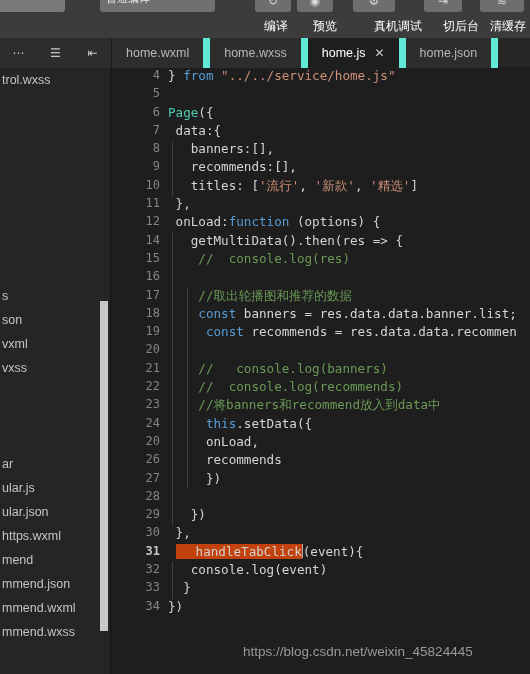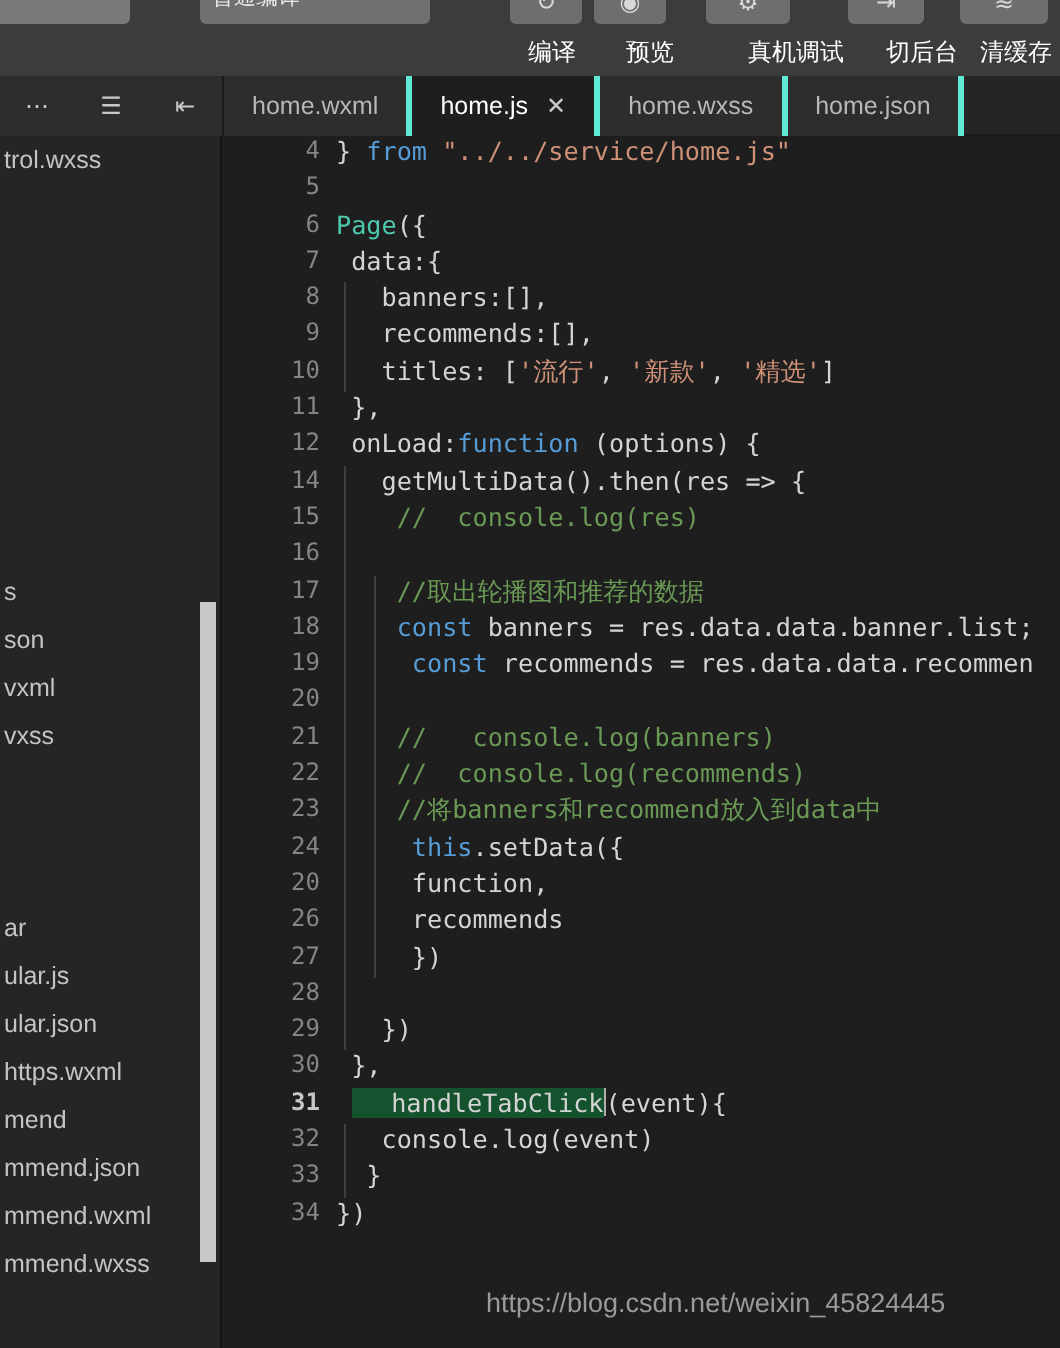--- a/index.html
+++ b/index.html
@@ -75,7 +75,7 @@
     background:#2d2d2d;
     color:#b8b8b8;
     font-size:12.5px;
-    border-right:3px solid #5eead4;
+    border-right:7px solid #5eead4;
     white-space:nowrap;
   }
   .tab.active {

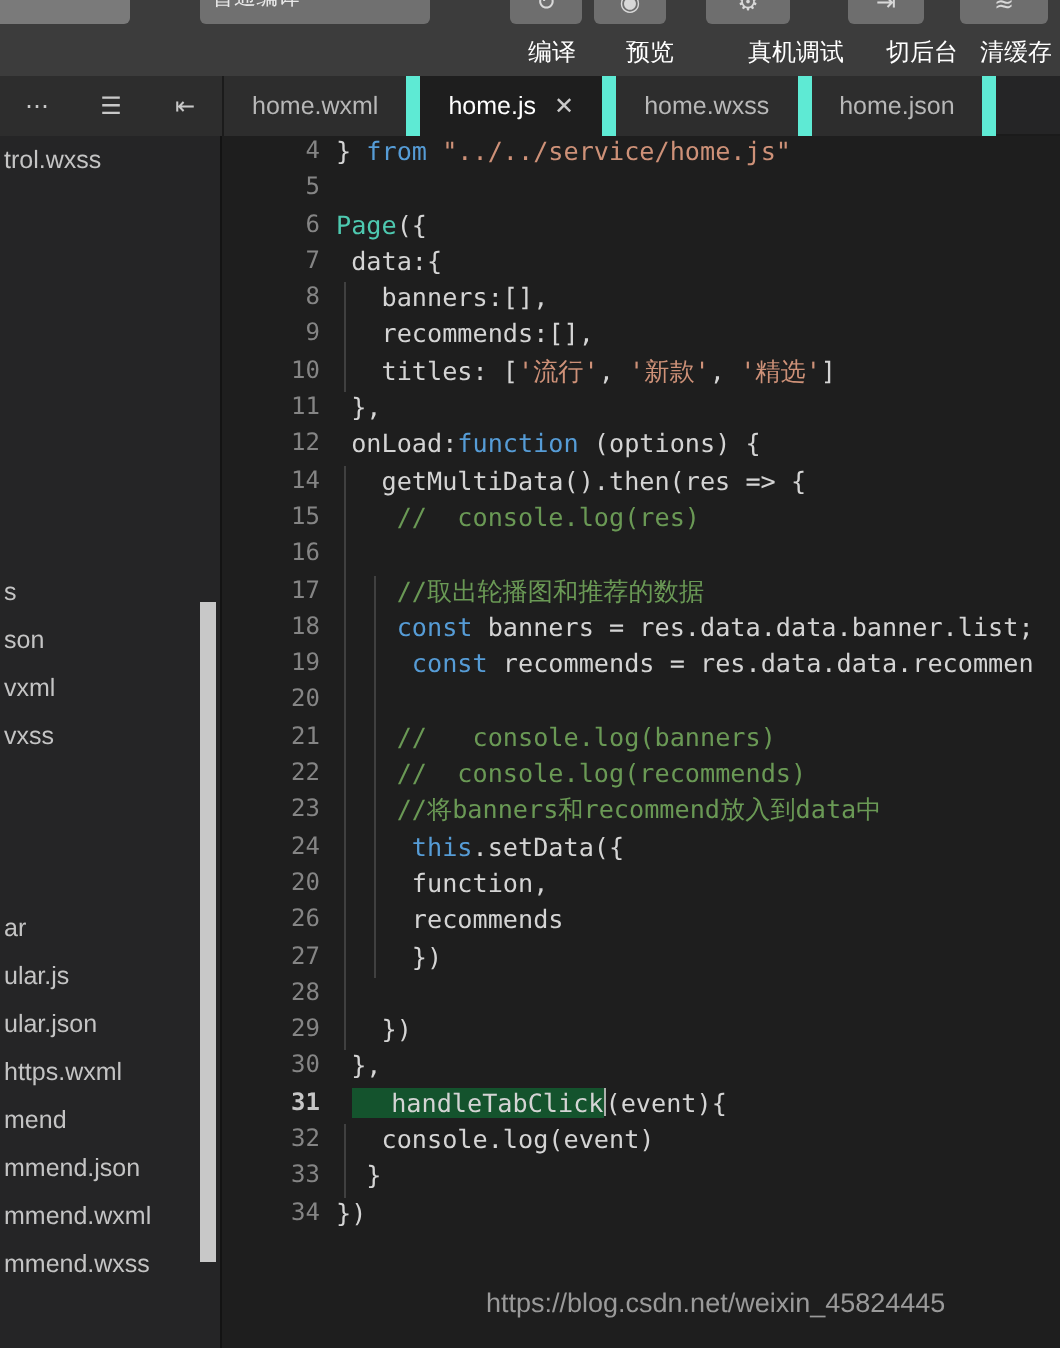--- a/index.html
+++ b/index.html
@@ -211,12 +211,12 @@
       <div class="tab">
         <span>home.wxml</span>
       </div>
+      <div class="tab">
+        <span>home.wxss</span>
+      </div>
       <div class="tab active">
         <span>home.js</span>
         <span class="closex">✕</span>
-      </div>
-      <div class="tab">
-        <span>home.wxss</span>
       </div>
       <div class="tab">
         <span>home.json</span>

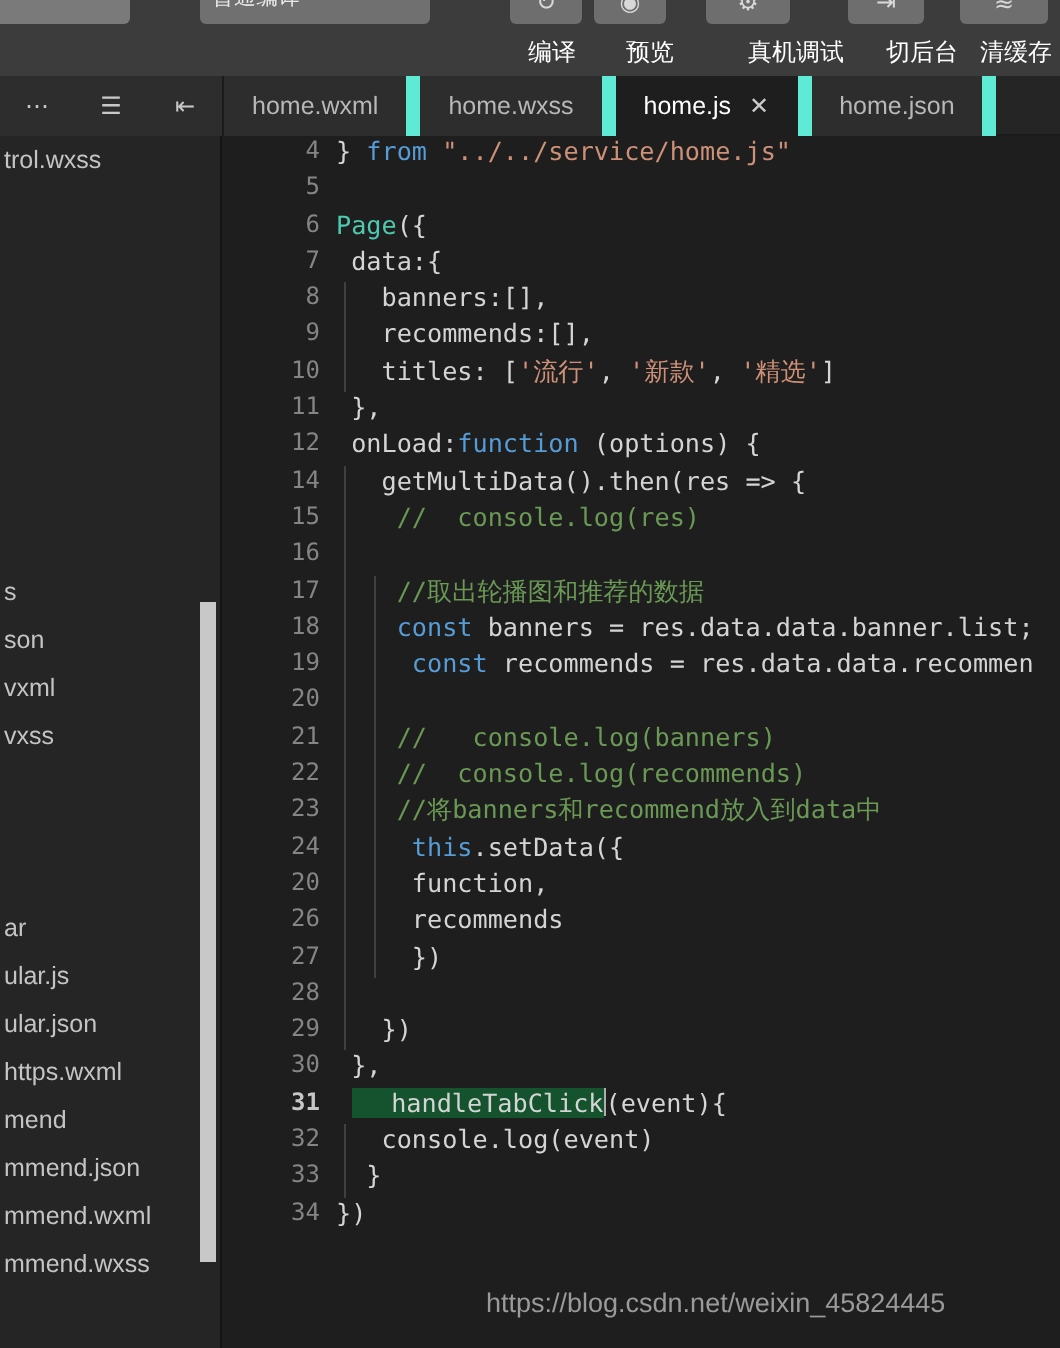--- a/index.html
+++ b/index.html
@@ -276,7 +276,7 @@
         <div class="code-line"><span class="ln">22</span><span class="guide" style="left: 60px;"></span><span class="guide" style="left: 75px;"></span><span class="ctext">    <span class="t-com">//  console.log(recommends)</span></span></div>
         <div class="code-line"><span class="ln">23</span><span class="guide" style="left: 60px;"></span><span class="guide" style="left: 75px;"></span><span class="ctext">    <span class="t-com">//将banners和recommend放入到data中</span></span></div>
         <div class="code-line"><span class="ln">24</span><span class="guide" style="left: 60px;"></span><span class="guide" style="left: 75px;"></span><span class="ctext">     <span class="t-key">this</span><span class="t-plain">.setData({</span></span></div>
-        <div class="code-line"><span class="ln">20</span><span class="guide" style="left: 60px;"></span><span class="guide" style="left: 75px;"></span><span class="ctext">     <span class="t-plain">function,</span></span></div>
+        <div class="code-line"><span class="ln">20</span><span class="guide" style="left: 60px;"></span><span class="guide" style="left: 75px;"></span><span class="ctext">     <span class="t-plain">onLoad,</span></span></div>
         <div class="code-line"><span class="ln">26</span><span class="guide" style="left: 60px;"></span><span class="guide" style="left: 75px;"></span><span class="ctext">     <span class="t-plain">recommends</span></span></div>
         <div class="code-line"><span class="ln">27</span><span class="guide" style="left: 60px;"></span><span class="guide" style="left: 75px;"></span><span class="ctext">     <span class="t-plain">})</span></span></div>
         <div class="code-line"><span class="ln">28</span><span class="guide" style="left: 60px;"></span><span class="ctext"></span></div>

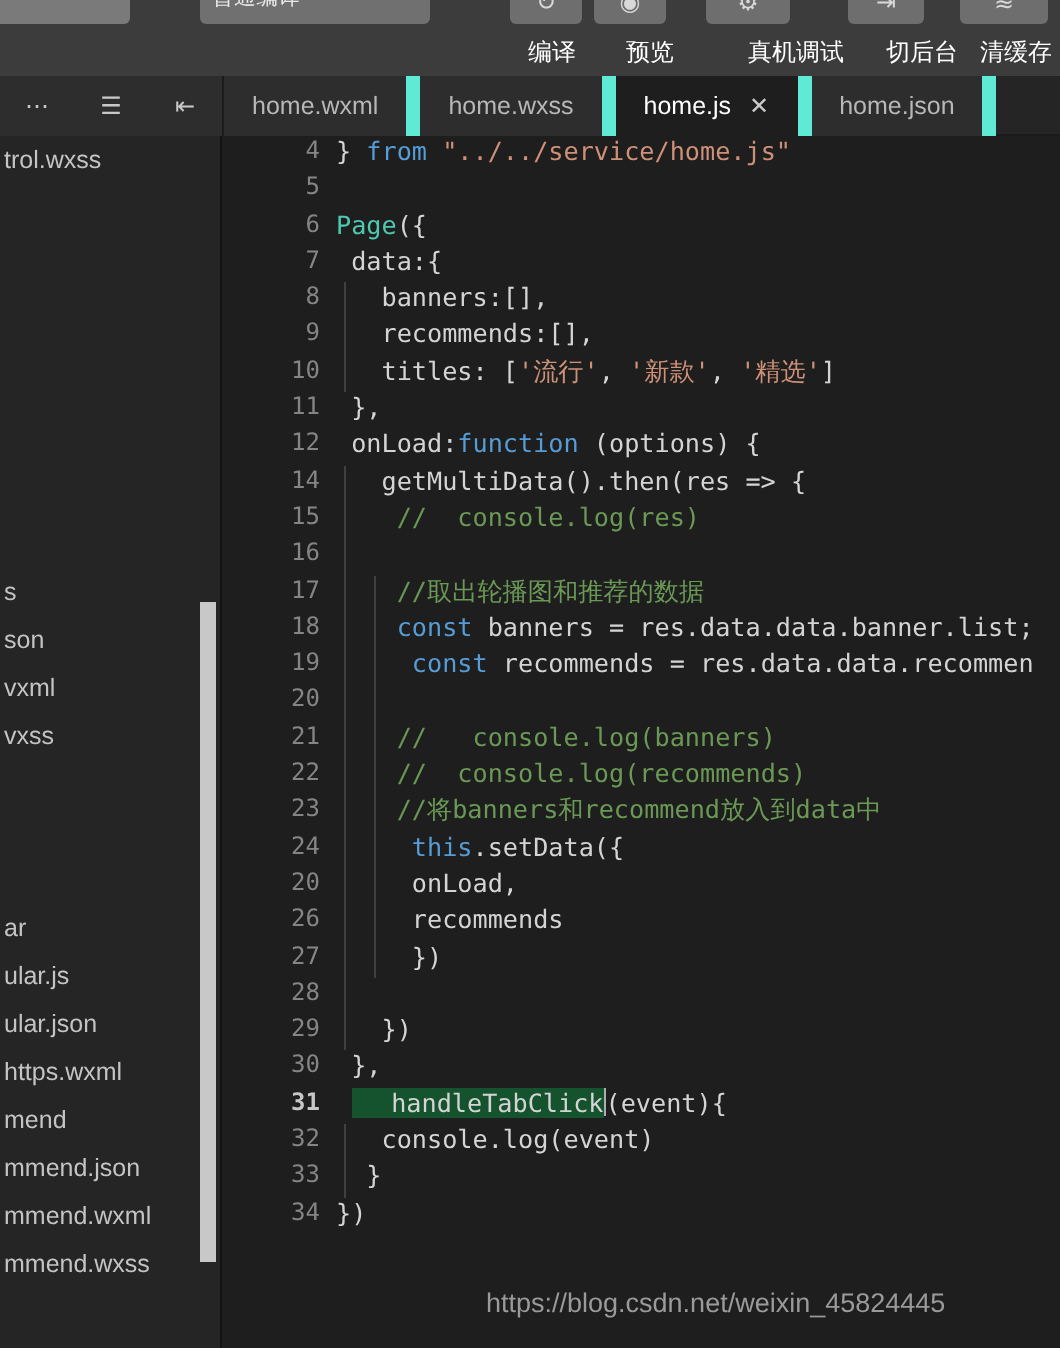--- a/index.html
+++ b/index.html
@@ -144,7 +144,7 @@
   .t-com    { color:#6a9955; }     
   .t-plain  { color:#d4d4d4; }
   .t-punc   { color:#d4d4d4; }
-  .sel      { background:#14532d;padding-left:20px; }
+  .sel      { background:#c2410c;padding-left:20px; }
   .caret {
     display:inline-block; width:1px; height:14px;
     background:#aeafad; vertical-align:-2px;

